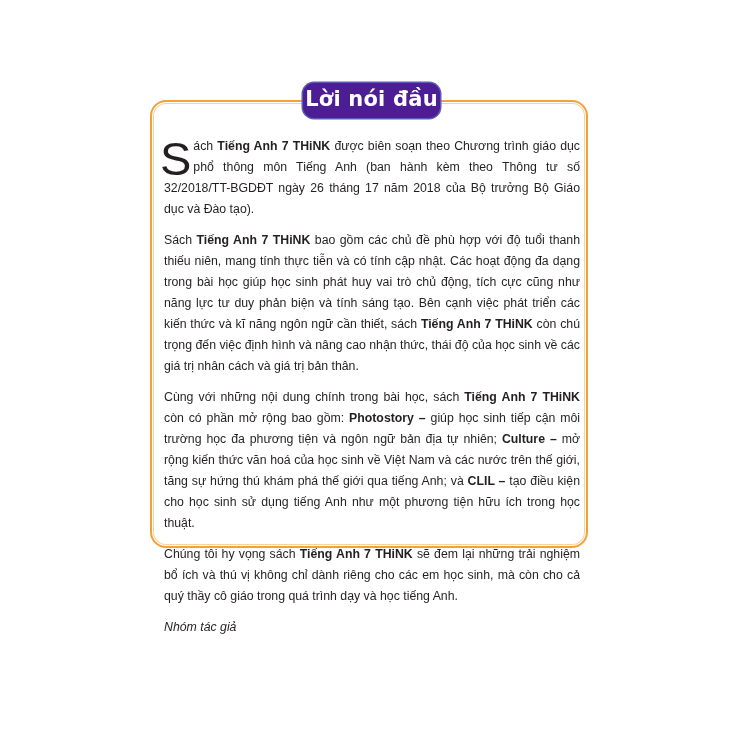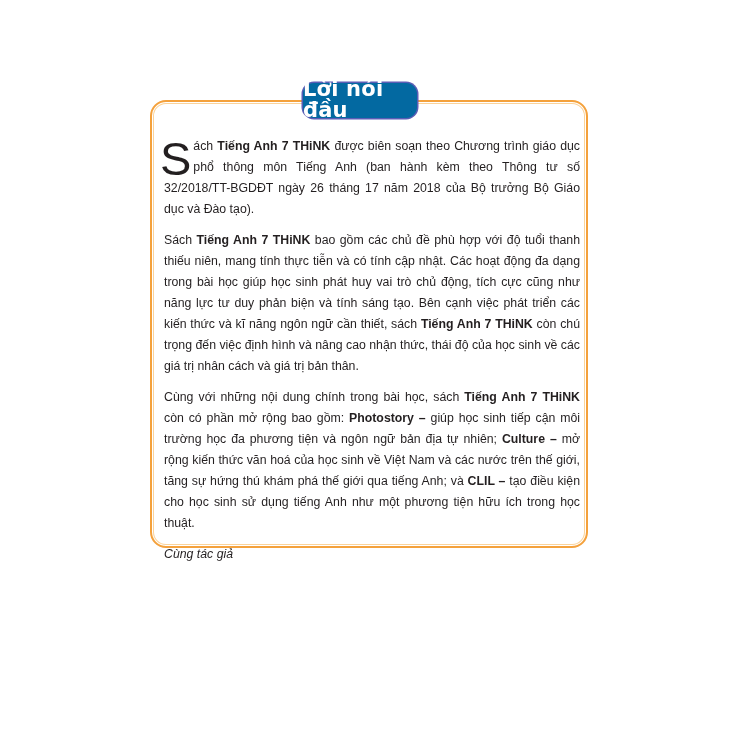--- a/index.html
+++ b/index.html
@@ -31,9 +31,9 @@
       position: absolute;
       left: 303px;
       top: 83px;
-      width: 114px;
+      width: 137px;
       height: 35px;
-      background: #0369a1;
+      background: #4c1d95;
       border-radius: 11px;
       box-shadow: 0 0 0 1.5px #5a5db5;
       display: flex;

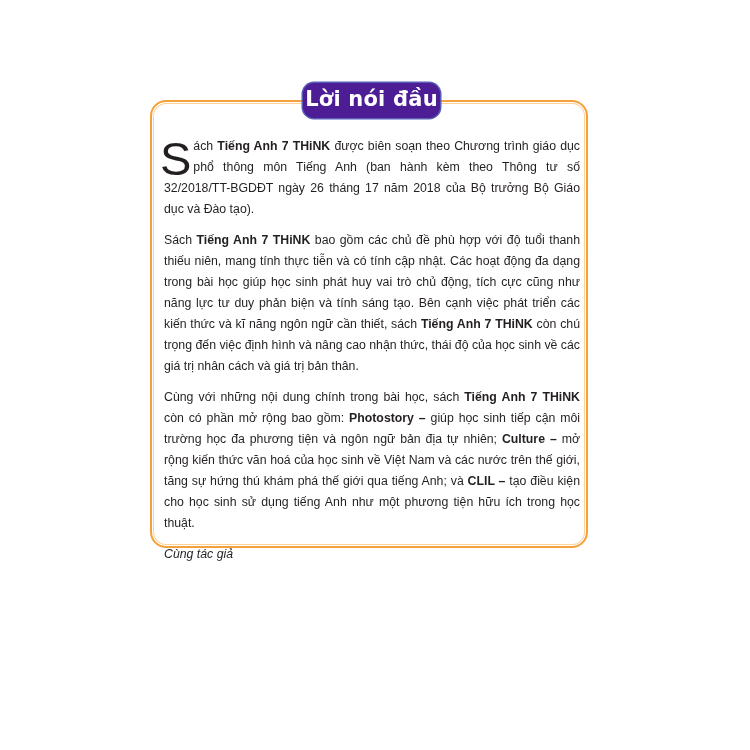--- a/index.html
+++ b/index.html
@@ -104,6 +104,9 @@
     <span>Cùng với những nội dung chính trong bài học, sách </span><b>Tiếng Anh 7 THiNK</b><span> còn có phần mở rộng bao gồm: </span><b>Photostory –</b><span> giúp học sinh tiếp cận môi trường học đa phương tiện và ngôn ngữ bản địa tự nhiên; </span><b>Culture –</b><span> mở rộng kiến thức văn hoá của học sinh về Việt Nam và các nước trên thế giới, tăng sự hứng thú khám phá thế giới qua tiếng Anh; và </span><b>CLIL –</b><span> tạo điều kiện cho học sinh sử dụng tiếng Anh như một phương tiện hữu ích trong học thuật.</span>
   </p>
 
+  <p class="para">
+    <span>Chúng tôi hy vọng sách </span><b>Tiếng Anh 7 THiNK</b><span> sẽ đem lại những trải nghiệm bổ ích và thú vị không chỉ dành riêng cho các em học sinh, mà còn cho cả quý thầy cô giáo trong quá trình dạy và học tiếng Anh.</span>
+  </p>
 
   <p class="para signature">Cùng tác giả</p>
 </div>

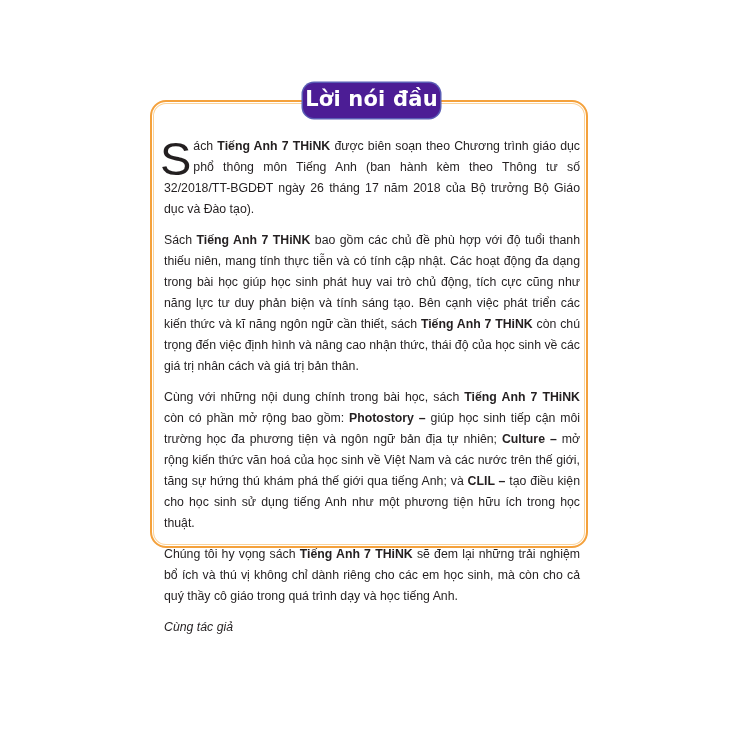--- a/index.html
+++ b/index.html
@@ -108,7 +108,7 @@
     <span>Chúng tôi hy vọng sách </span><b>Tiếng Anh 7 THiNK</b><span> sẽ đem lại những trải nghiệm bổ ích và thú vị không chỉ dành riêng cho các em học sinh, mà còn cho cả quý thầy cô giáo trong quá trình dạy và học tiếng Anh.</span>
   </p>
 
-  <p class="para signature">Cùng tác giả</p>
+  <p class="para signature">Nhóm tác giả</p>
 </div>
 
 </body></html>

